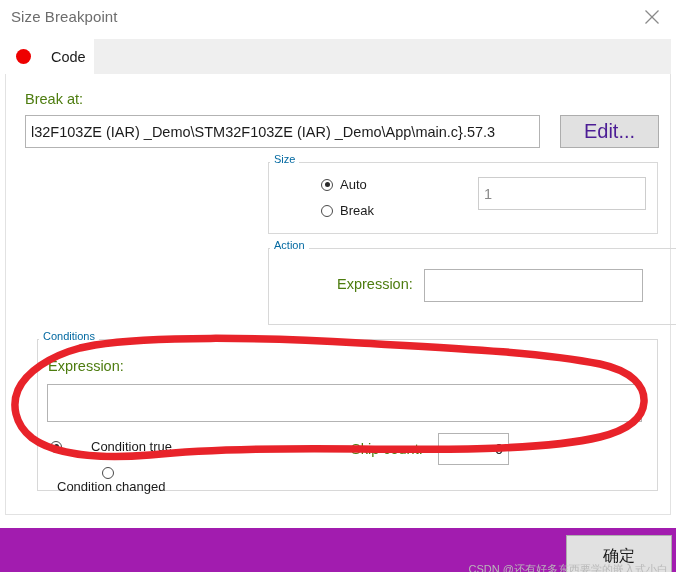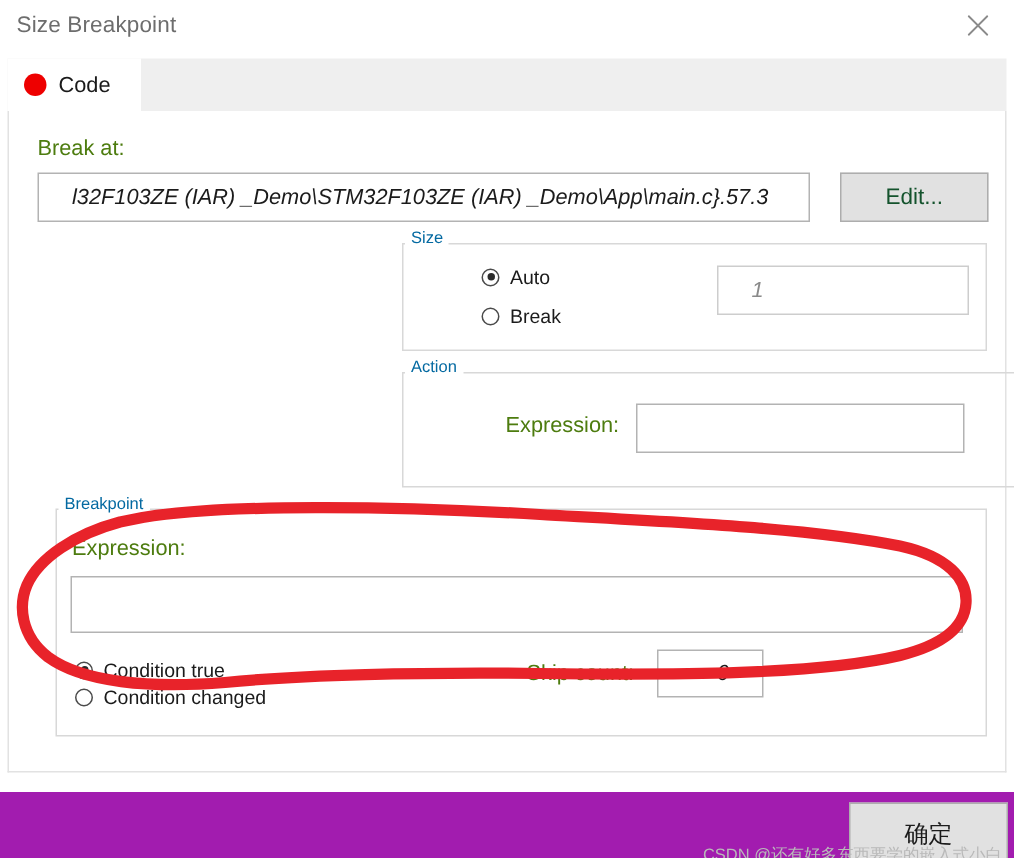--- a/index.html
+++ b/index.html
@@ -66,7 +66,7 @@
     flex: none;
   }
   #tab-label {
-    margin-left: 8px;
+    margin-left: 20px;
     font-size: 14.5px;
     color: #1a1a1a;
   }

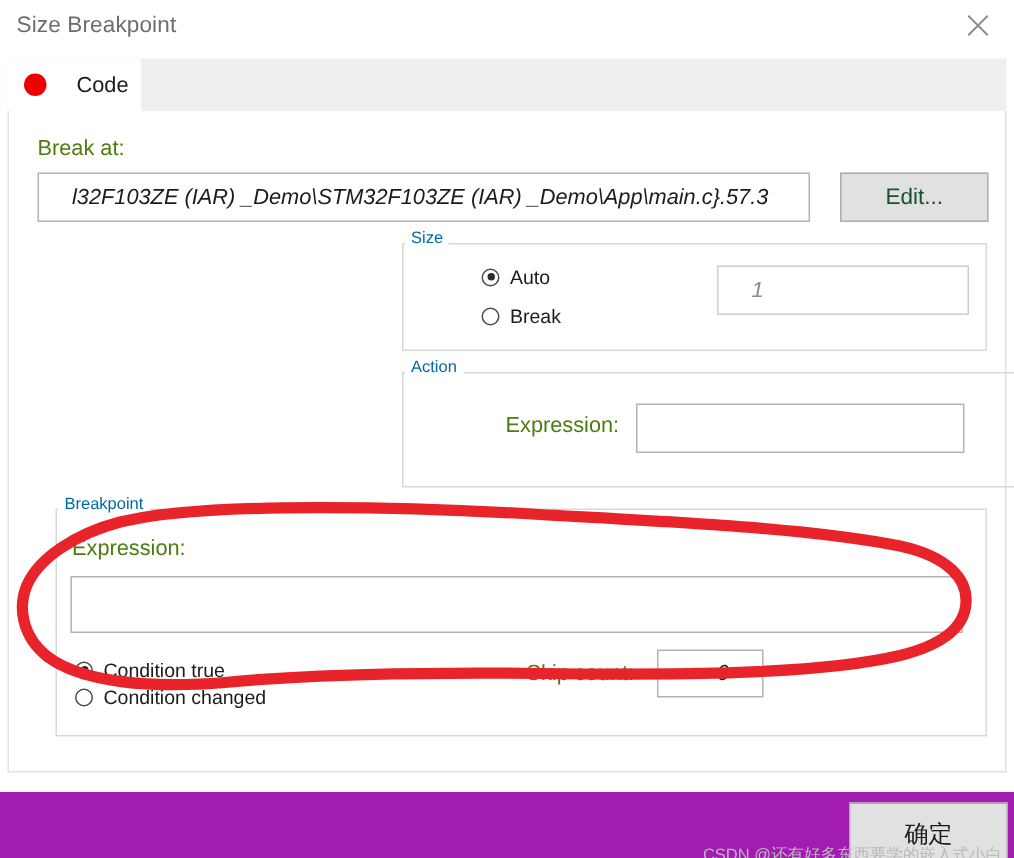--- a/index.html
+++ b/index.html
@@ -94,13 +94,12 @@
     border: 1px solid #b3b3b3;
     font-size: 14.5px;
     color: #1b1b1b;
-    padding: 0 22px;
+    padding: 0 5px;
     display: flex;
     align-items: center;
     overflow: hidden;
     white-space: nowrap;
     font-family: "Liberation Sans", "DejaVu Sans", sans-serif;
-    font-style: italic;
   }
   .txtbox.disabled {
     background: #ffffff;

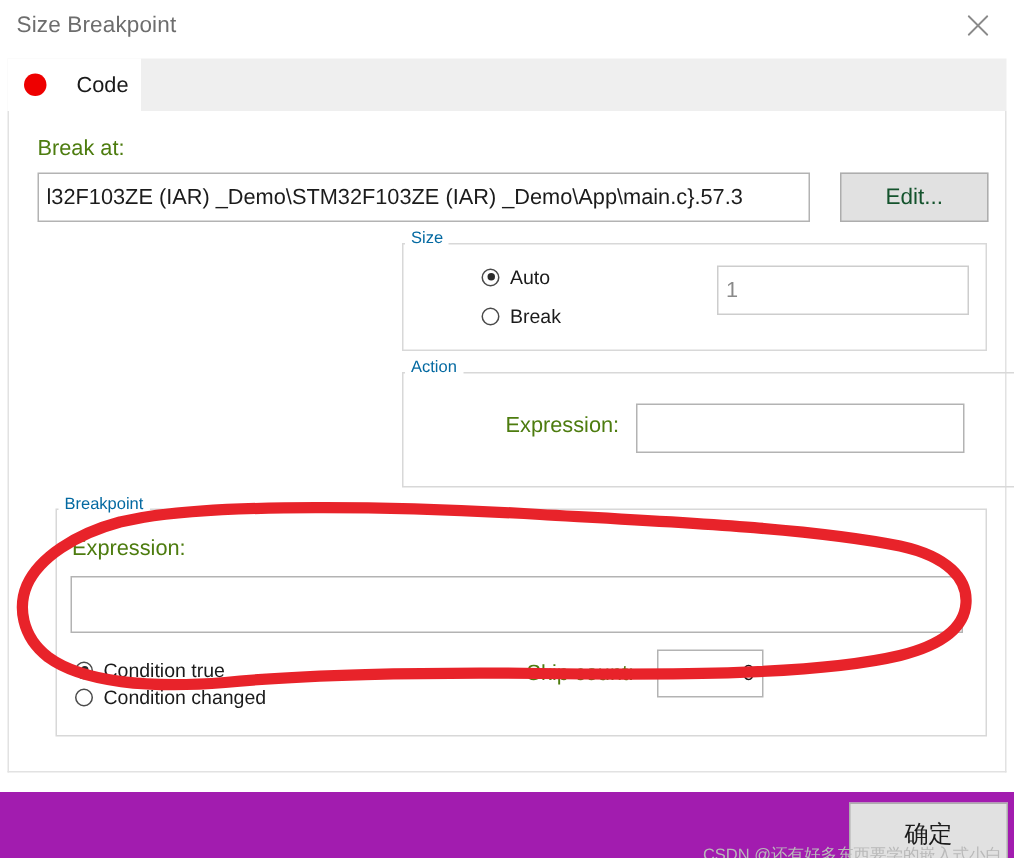--- a/index.html
+++ b/index.html
@@ -112,8 +112,8 @@
     position: absolute;
     background: #e1e1e1;
     border: 1px solid #adadad;
-    font-size: 15px;
-    color: #14532d;
+    font-size: 20px;
+    color: #4c1d95;
     display: flex;
     align-items: center;
     justify-content: center;

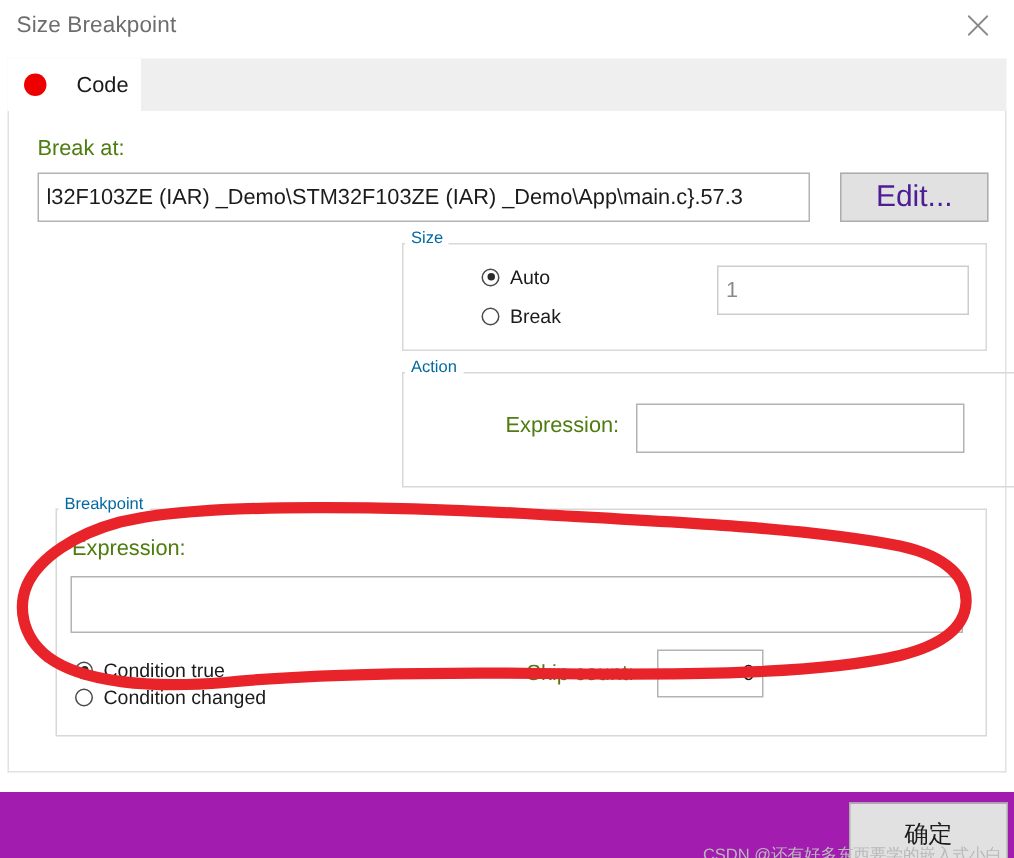--- a/index.html
+++ b/index.html
@@ -255,7 +255,7 @@
     </div>
 
     <div class="group" style="left:31px; top:265px; width:621px; height:152px;">
-      <div class="group-title">Breakpoint</div>
+      <div class="group-title">Conditions</div>
 
       <div class="lbl" style="left:10px; top:18px;">Expression:</div>
       <div class="txtbox" style="left:9px; top:44px; width:595px; height:38px;" placeholder=""></div>

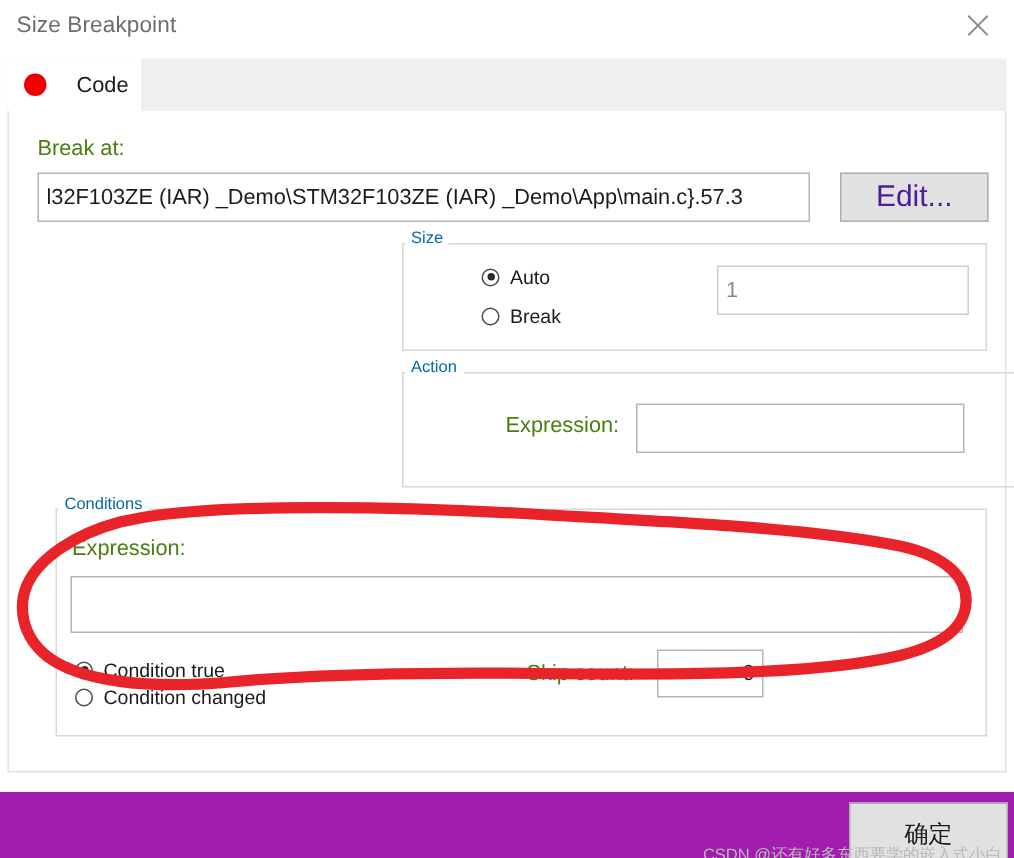--- a/index.html
+++ b/index.html
@@ -260,7 +260,7 @@
       <div class="lbl" style="left:10px; top:18px;">Expression:</div>
       <div class="txtbox" style="left:9px; top:44px; width:595px; height:38px;" placeholder=""></div>
 
-      <div class="radio-row" style="left:12px; top:99px;">
+      <div class="radio-row" style="left:12px; top:99px;gap:22px;">
         <span class="radio checked"></span>
         <span class="radio-label">Condition true</span>
       </div>

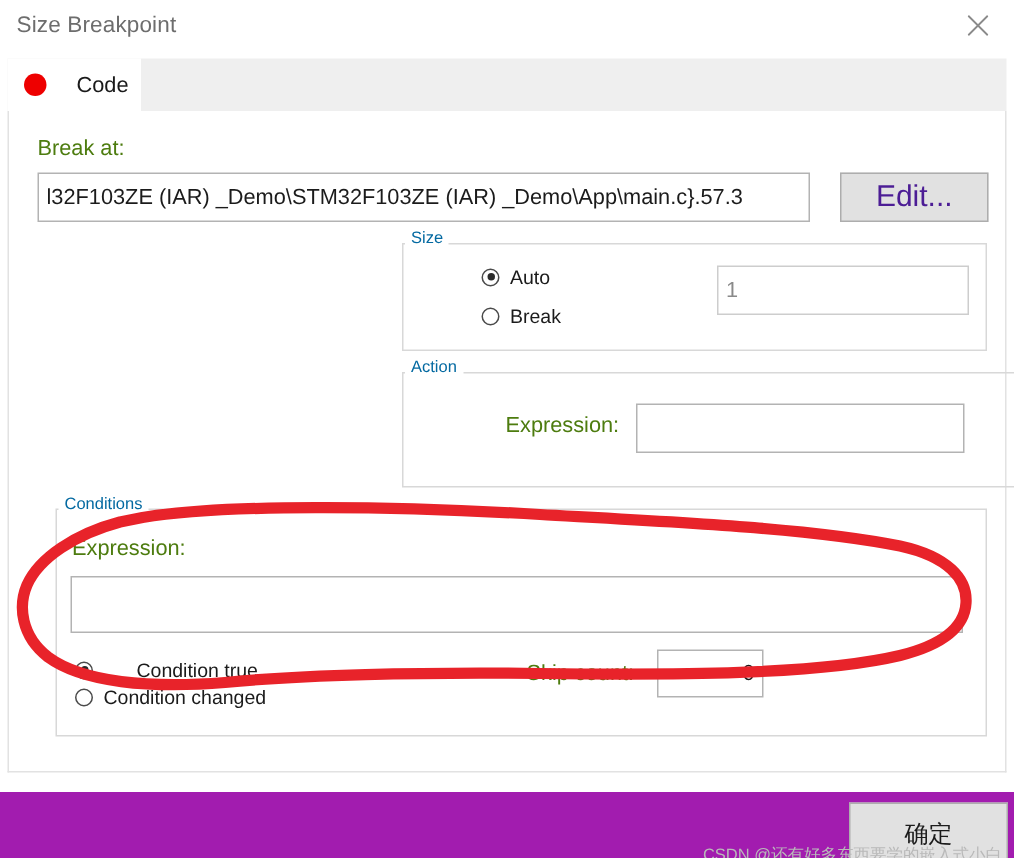--- a/index.html
+++ b/index.html
@@ -264,7 +264,7 @@
         <span class="radio checked"></span>
         <span class="radio-label">Condition true</span>
       </div>
-      <div class="radio-row" style="left:12px; top:117px;">
+      <div class="radio-row" style="left:12px; top:127px;flex-direction:column;">
         <span class="radio"></span>
         <span class="radio-label">Condition changed</span>
       </div>

